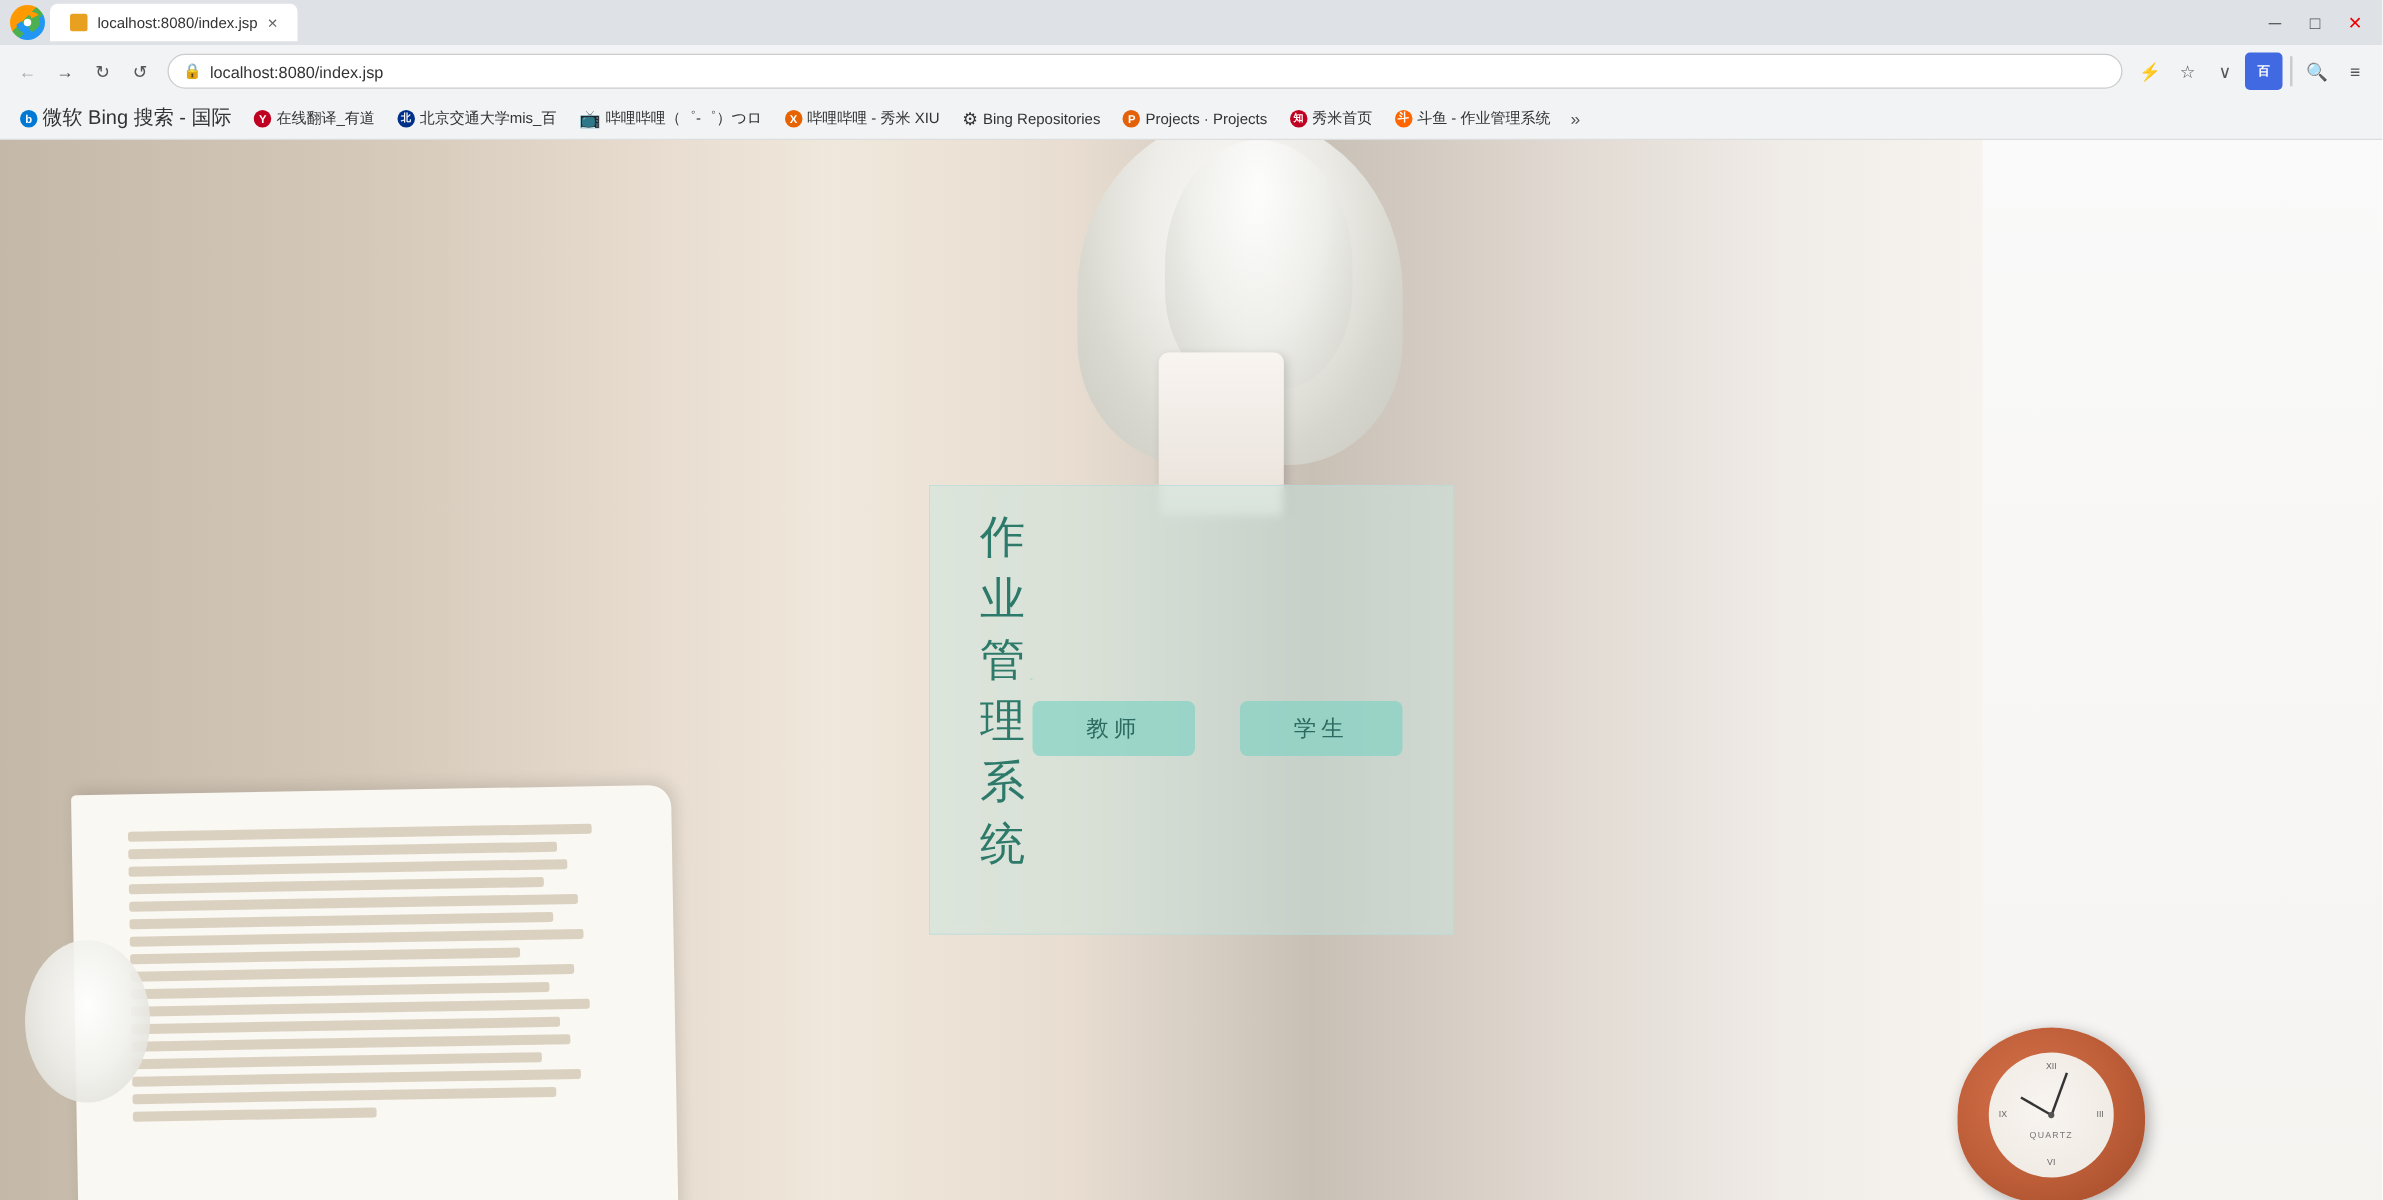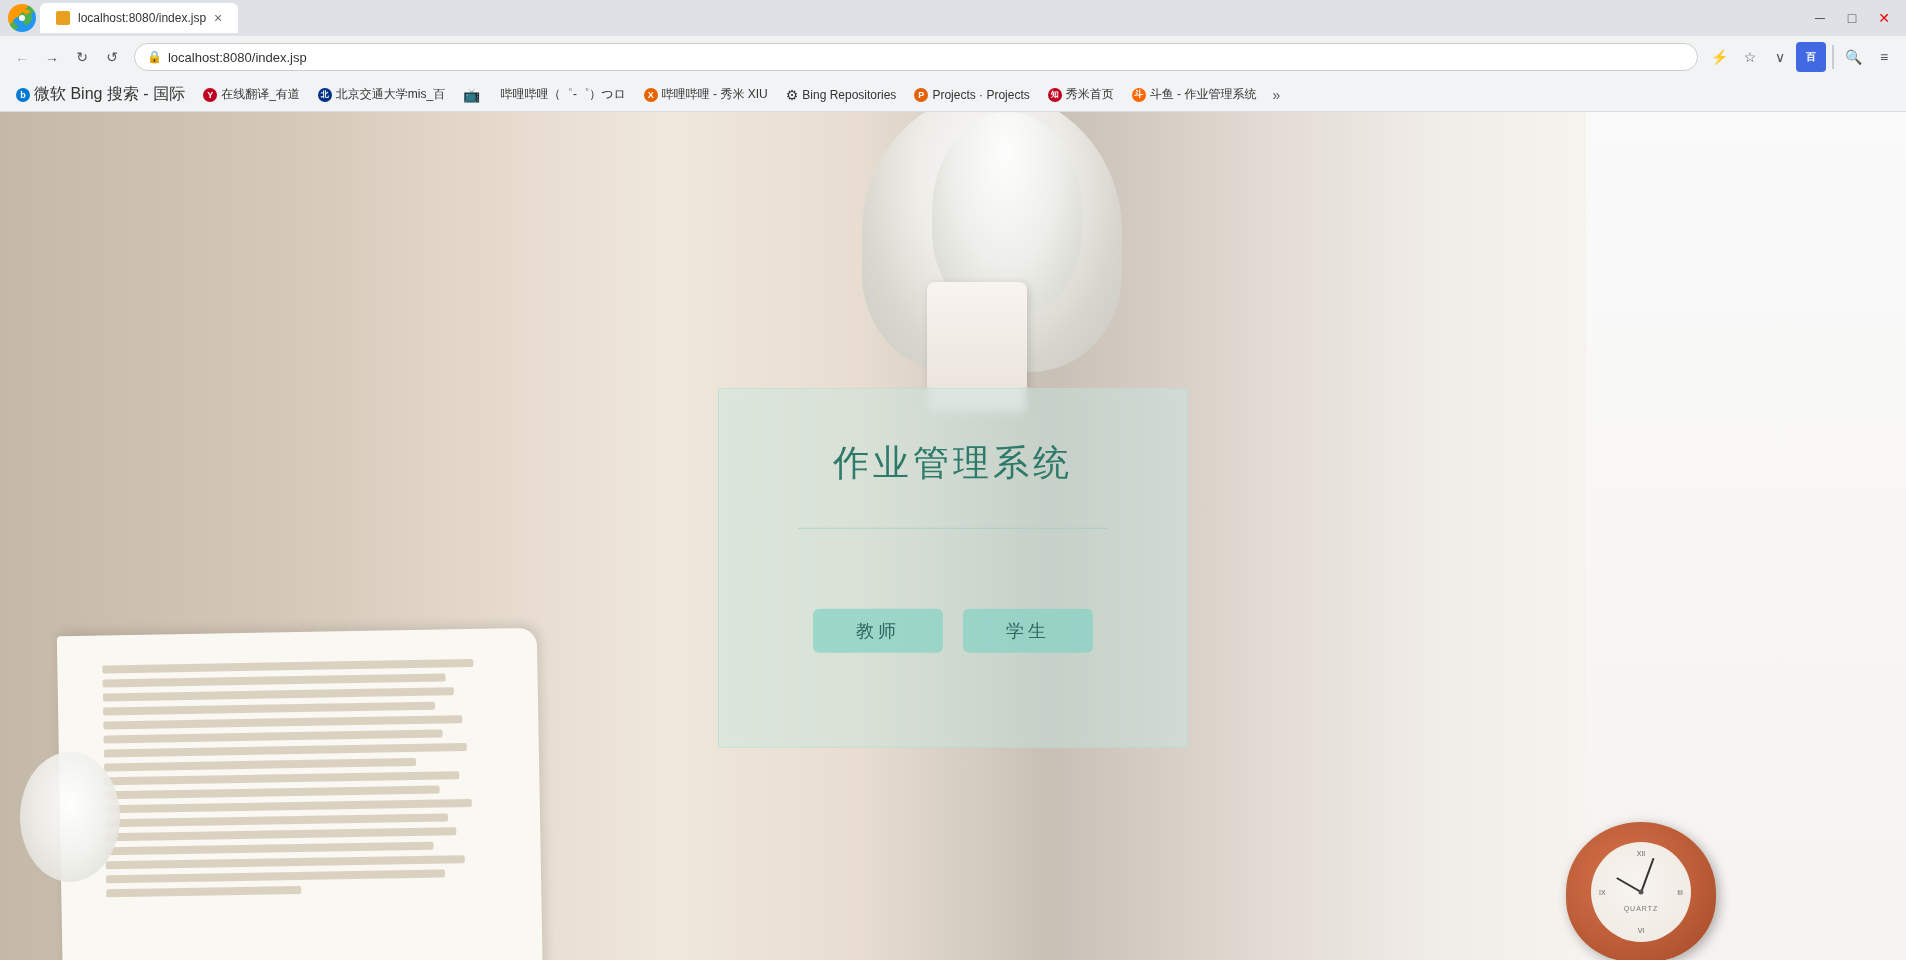--- a/index.html
+++ b/index.html
@@ -314,7 +314,7 @@
 
     <div class="bookmark-item">
       <span style="color:#fb7299;font-size:14px;">📺</span>
-      <span style="font-size:12px;margin-left:16px;">哔哩哔哩（゜-゜）つロ</span>
+      <span style="font-size:12px;">哔哩哔哩（゜-゜）つロ</span>
     </div>
 
     <div class="bookmark-item">

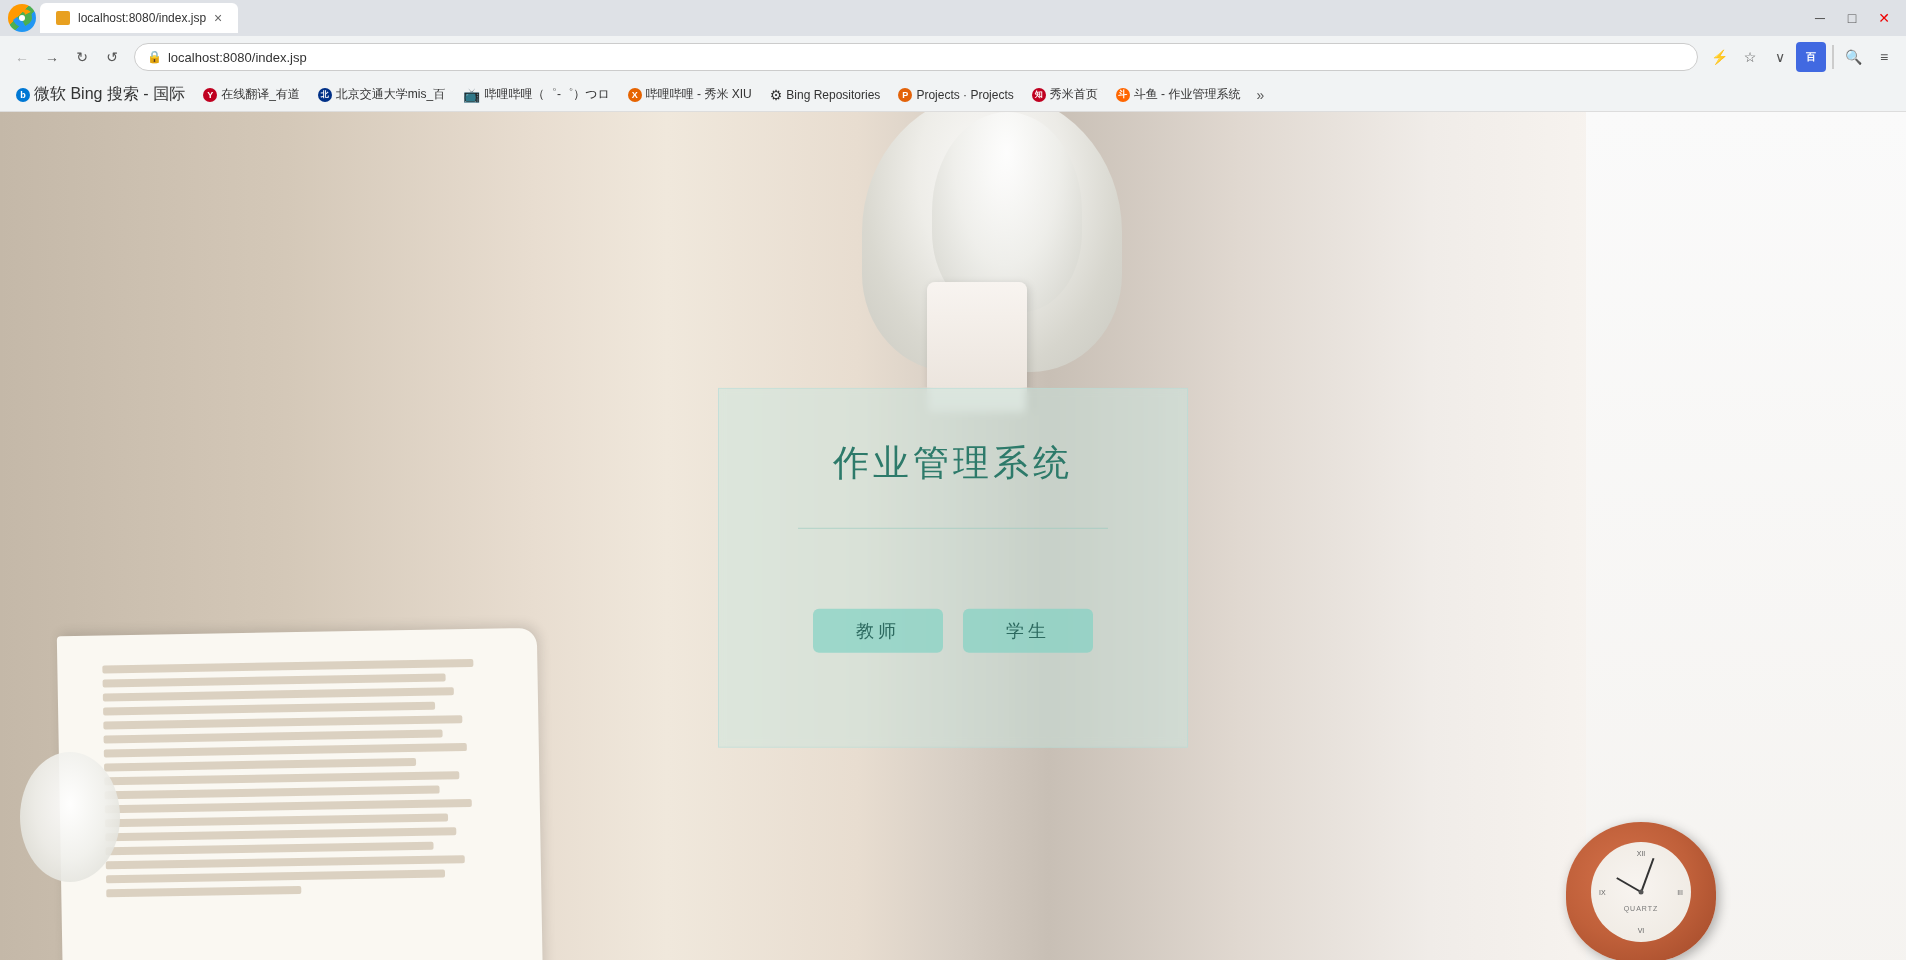--- a/index.html
+++ b/index.html
@@ -178,13 +178,13 @@
       top: 50%;
       left: 50%;
       transform: translate(-50%, -47%);
-      width: 470px;
+      width: 420px;
       height: 360px;
       background: rgba(200, 230, 225, 0.45);
       backdrop-filter: blur(4px);
       border: 1px solid rgba(180, 220, 215, 0.6);
       display: flex;
-      flex-direction: column;
+      flex-direction: row;
       align-items: center;
       justify-content: flex-start;
       padding: 50px 40px 40px;

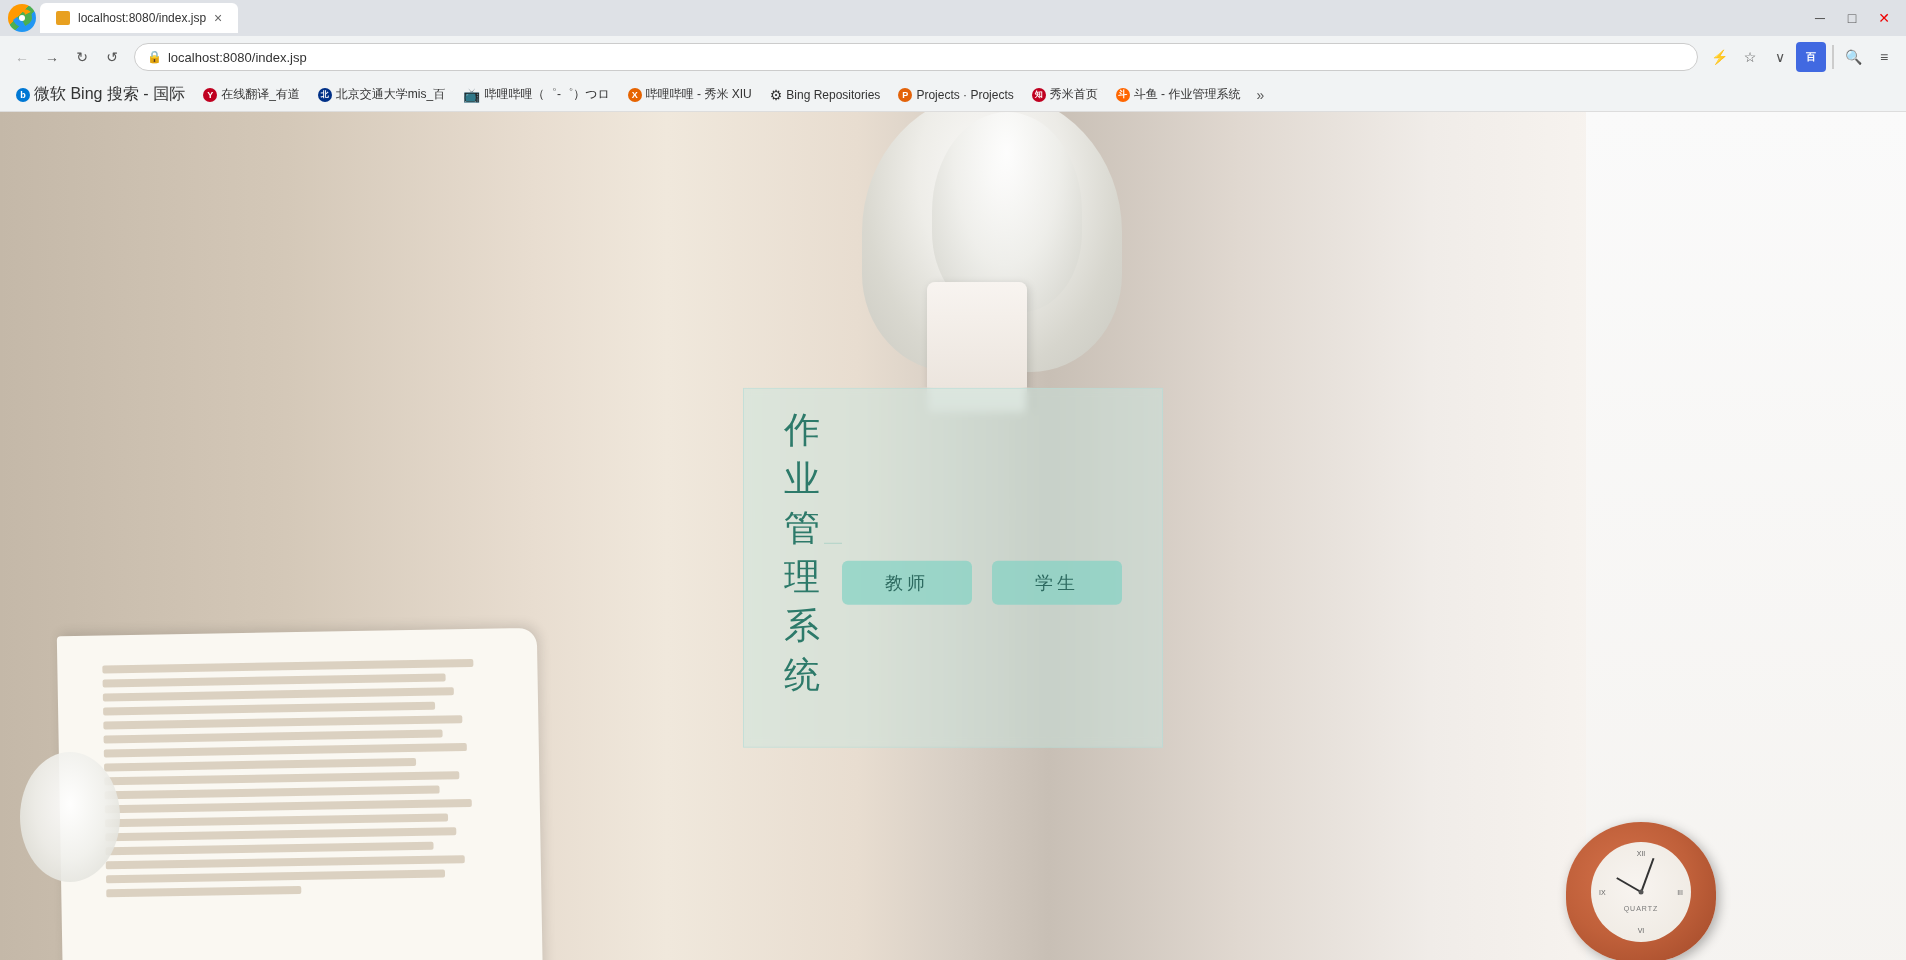--- a/index.html
+++ b/index.html
@@ -208,7 +208,7 @@
 
     .card-buttons {
       display: flex;
-      gap: 20px;
+      gap: 36px;
       margin-top: 20px;
     }
 

